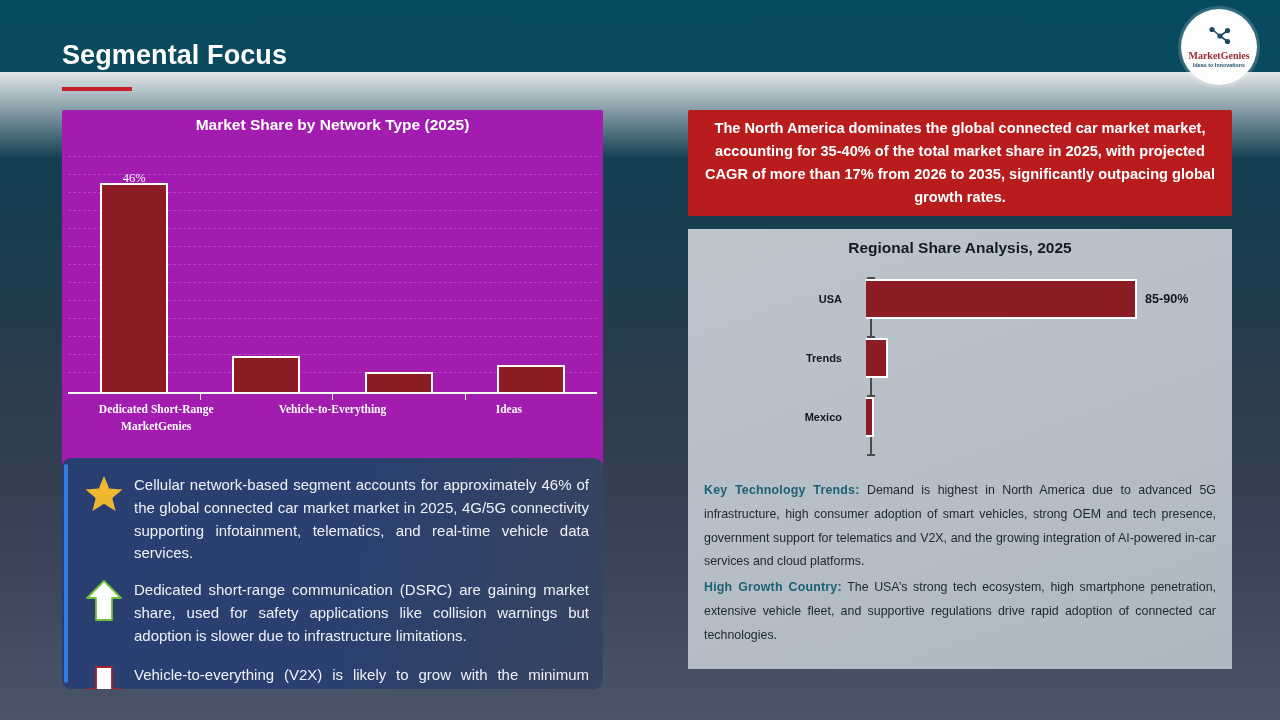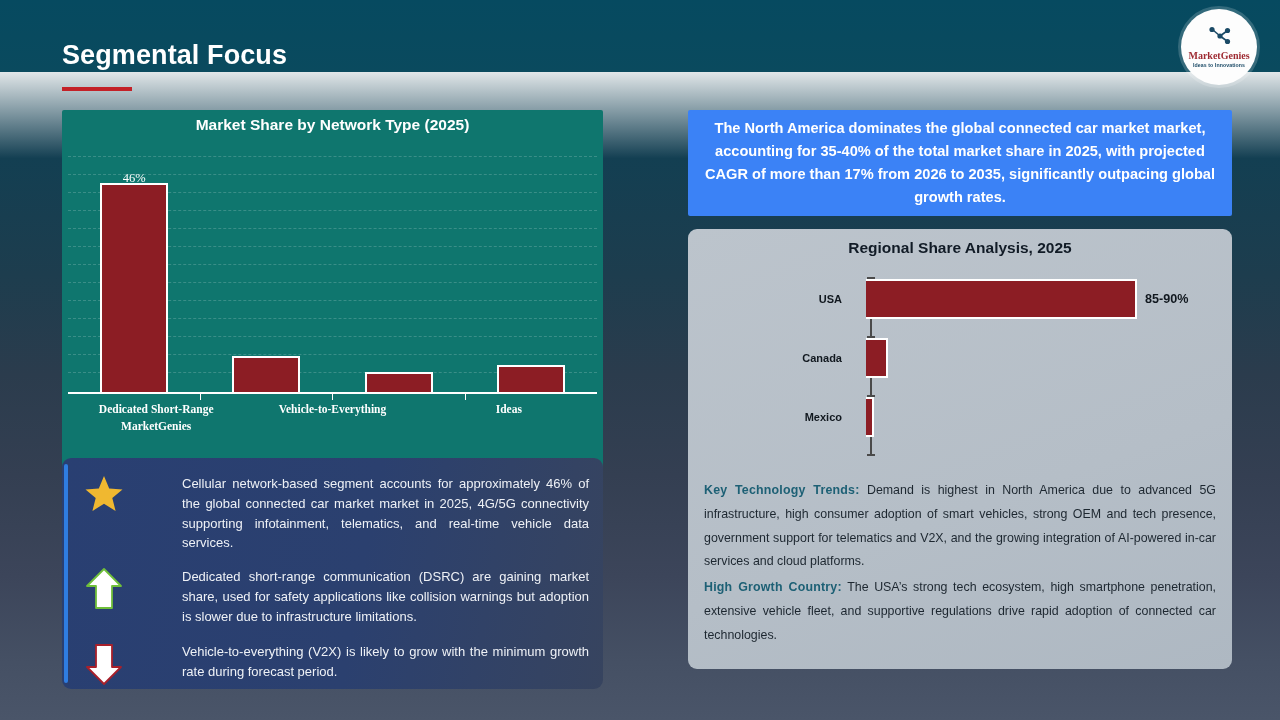--- a/index.html
+++ b/index.html
@@ -73,7 +73,7 @@
     position: absolute;
     left: 62px; top: 110px;
     width: 541px; height: 367px;
-    background: #0f766e;
+    background: #a21caf;
     border-radius: 2px;
   }
   #network-chart-title {

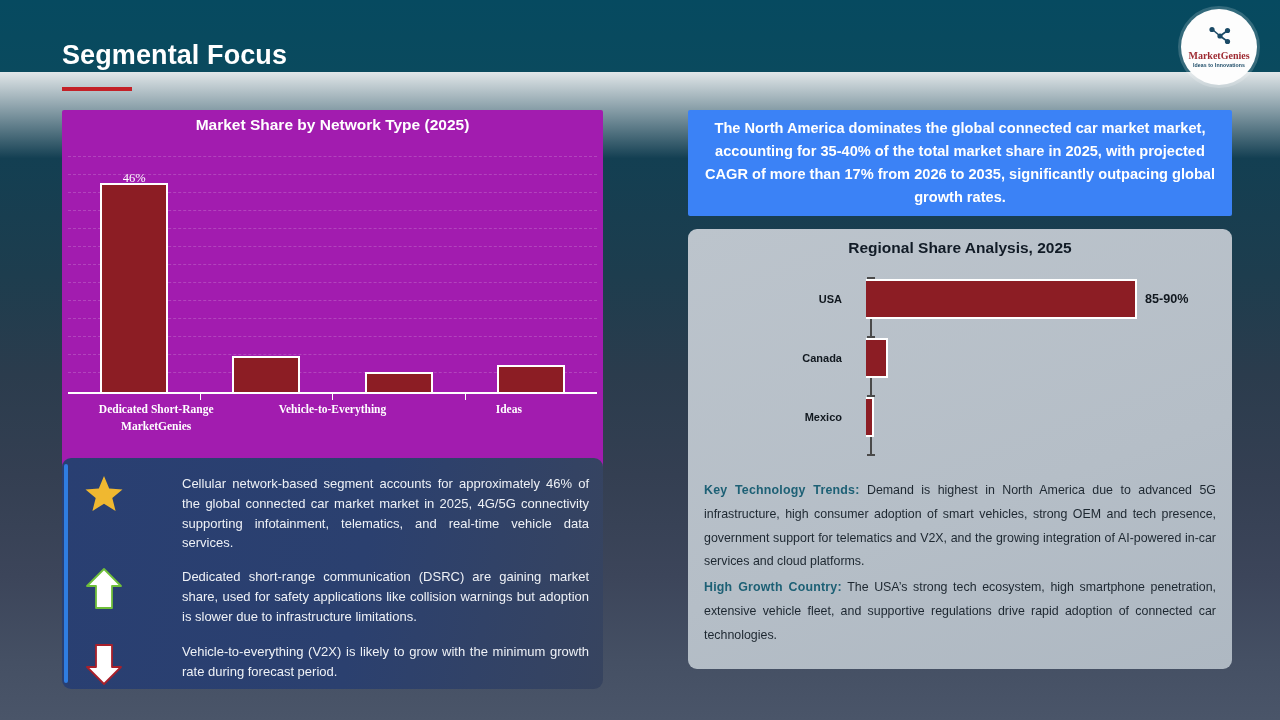--- a/index.html
+++ b/index.html
@@ -198,7 +198,7 @@
     position: absolute;
     left: 688px; top: 110px;
     width: 544px; height: 106px;
-    background: #3b82f6;
+    background: #b91c1c;
     border-radius: 2px;
     display: flex;
     align-items: center;

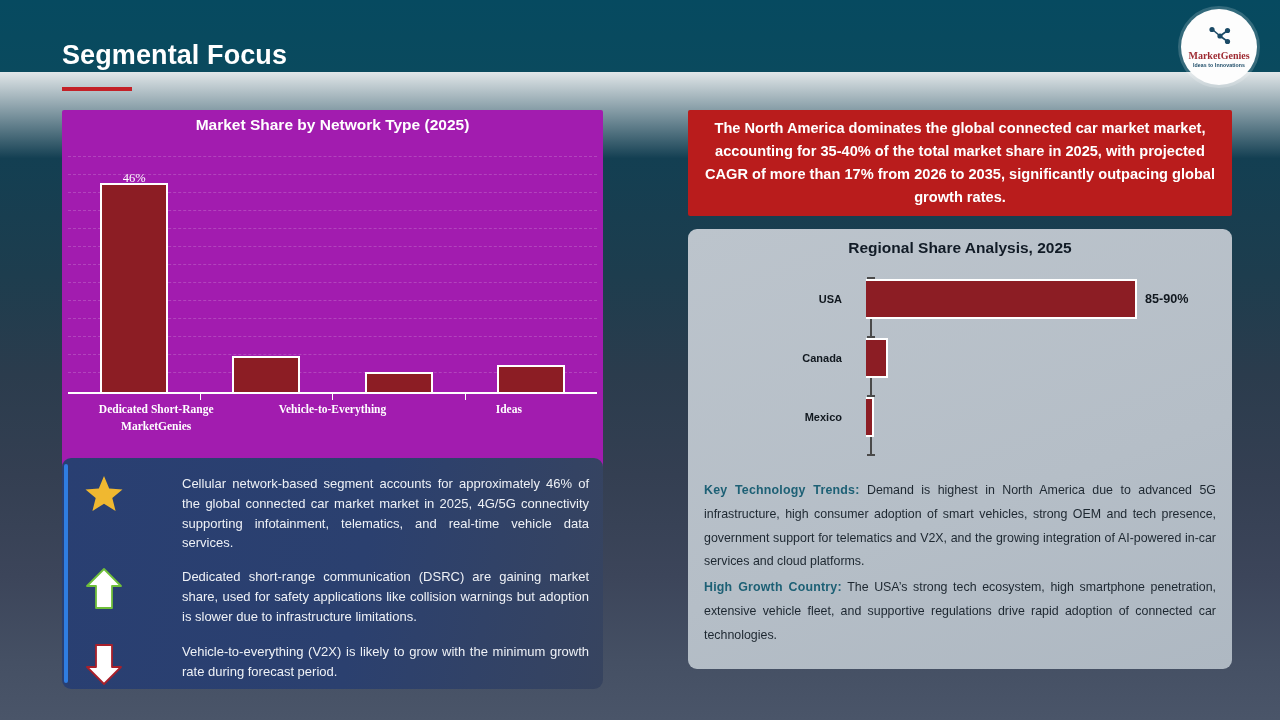--- a/index.html
+++ b/index.html
@@ -219,7 +219,7 @@
     left: 688px; top: 229px;
     width: 544px; height: 440px;
     background: linear-gradient(160deg, #bcc4cc 0%, #b5bec7 60%, #aeb8c2 100%);
-    border-radius: 9px;
+    border-radius: 0;
     padding: 10px 12px 8px 12px;
   }
   #regional-chart-title {

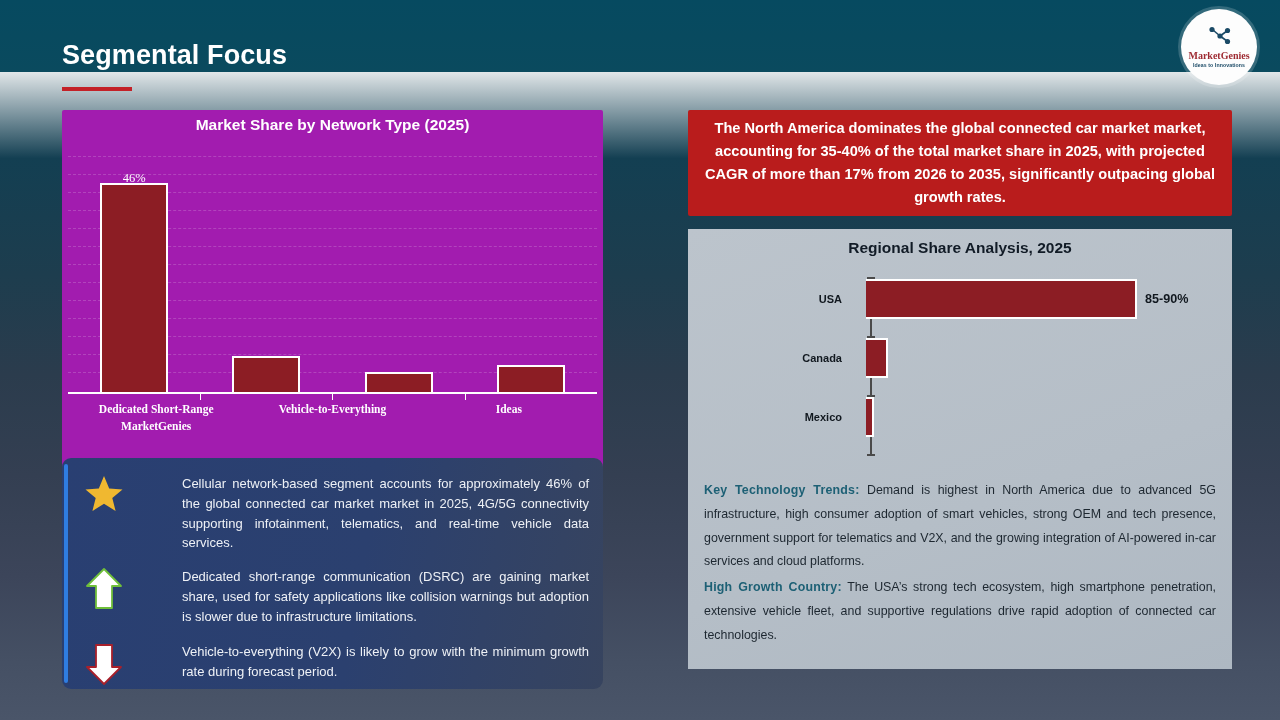--- a/index.html
+++ b/index.html
@@ -413,7 +413,7 @@
           <div class="rvalue">85-90%</div>
         </div>
         <div class="rrow" style="top: 73px;">
-          <div class="rlabel">Canada</div>
+          <div class="rlabel">Trends</div>
           <div class="rbar" style="width: 22px; background: rgb(140, 29, 36);"></div>
         </div>
         <div class="rrow" style="top: 132px;">

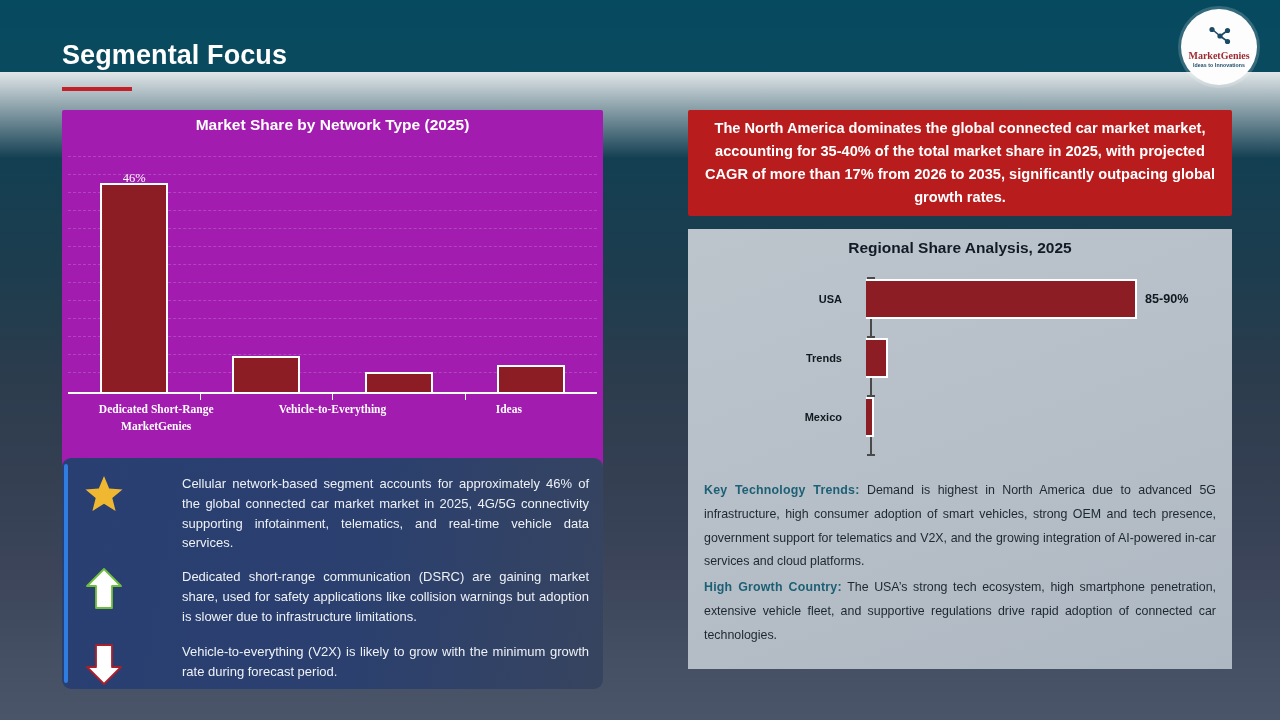--- a/index.html
+++ b/index.html
@@ -183,11 +183,10 @@
   .insight-text {
     flex: 1;
     color: #eef1f6;
-    font-size: 13px;
+    font-size: 15px;
     line-height: 1.52;
     text-align: justify;
     padding-left: 6px;
-    margin-left: 48px;
   }
   #insight-row-0 { margin-top: 16px; }
   #insight-row-1 { margin-top: 14px; }

